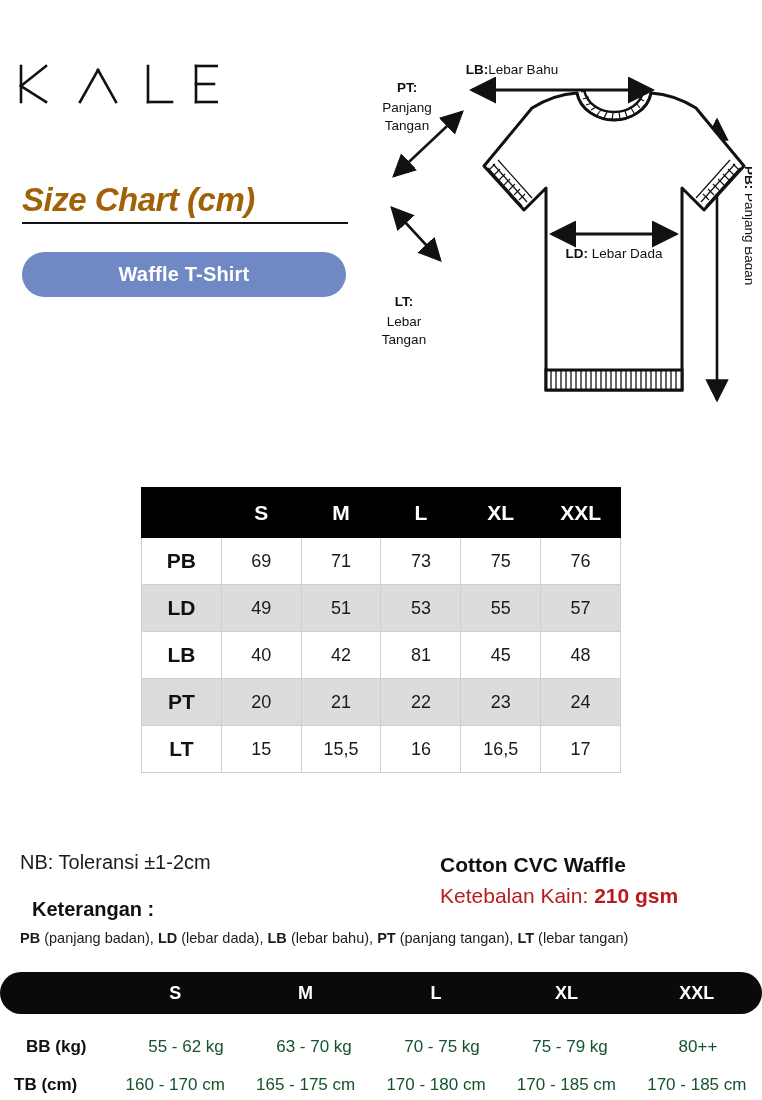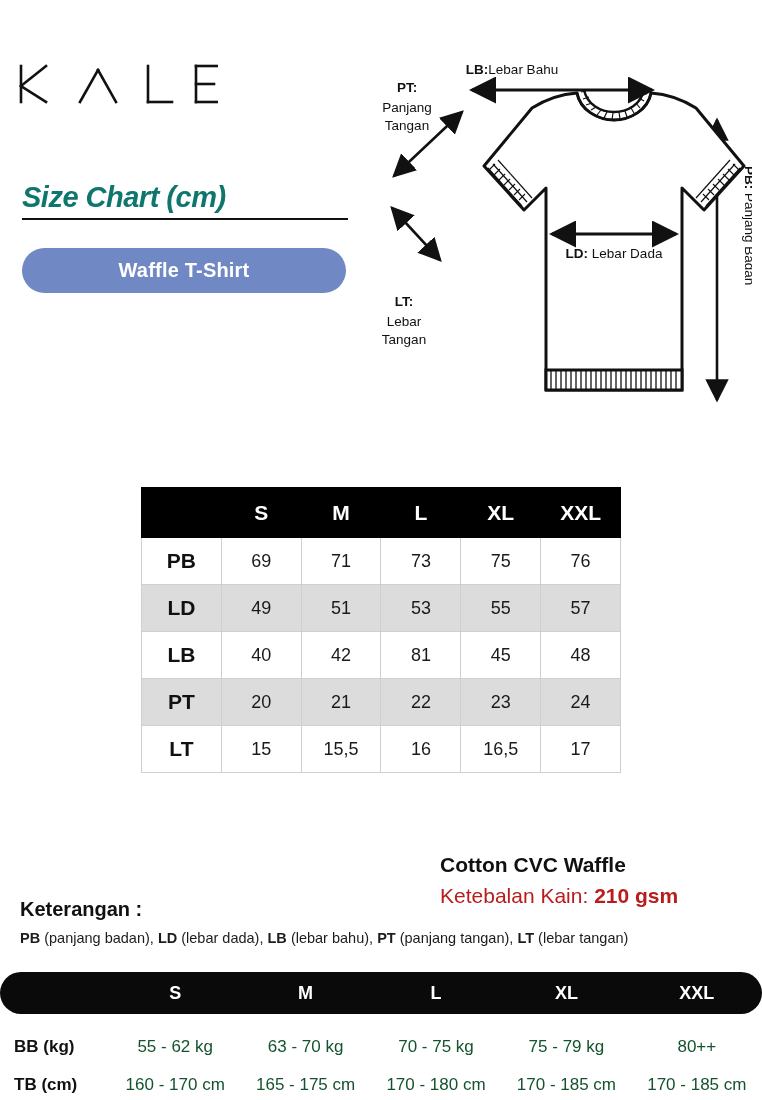--- a/index.html
+++ b/index.html
@@ -25,8 +25,8 @@
 
   .title-block { position: absolute; left: 22px; top: 182px; width: 330px; }
   .chart-title {
-    font-size: 29px; font-weight: bold; font-style: italic;
-    letter-spacing: -0.5px; color: #0f766e; line-height: 1.1;
+    font-size: 33px; font-weight: bold; font-style: italic;
+    letter-spacing: -0.5px; color: #a16207; line-height: 1.1;
   }
   .title-rule { margin-top: 4px; border-bottom: 2.5px solid #111; width: 326px; }
   .subtitle {

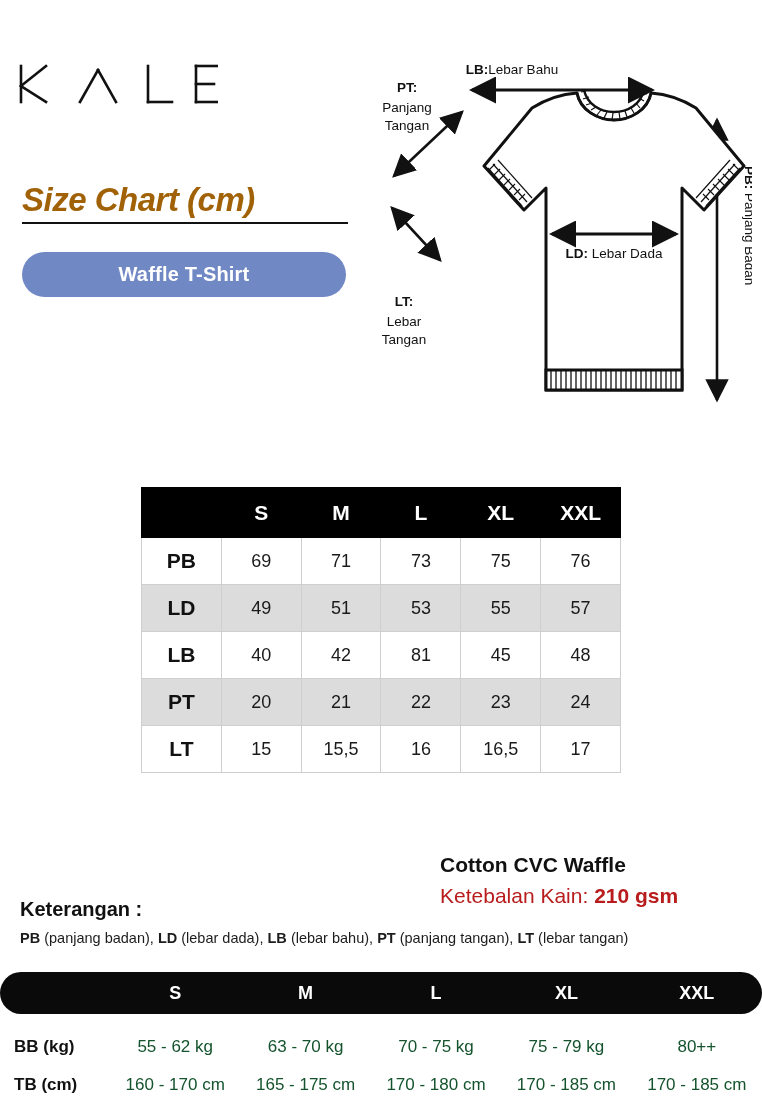--- a/index.html
+++ b/index.html
@@ -333,6 +333,7 @@
   </div>
 
   <div class="notes">
+    <div class="nb">NB: Toleransi ±1-2cm</div>
     <div class="keterangan-title">Keterangan :</div>
     <div class="keterangan-line">
       <b>PB</b>

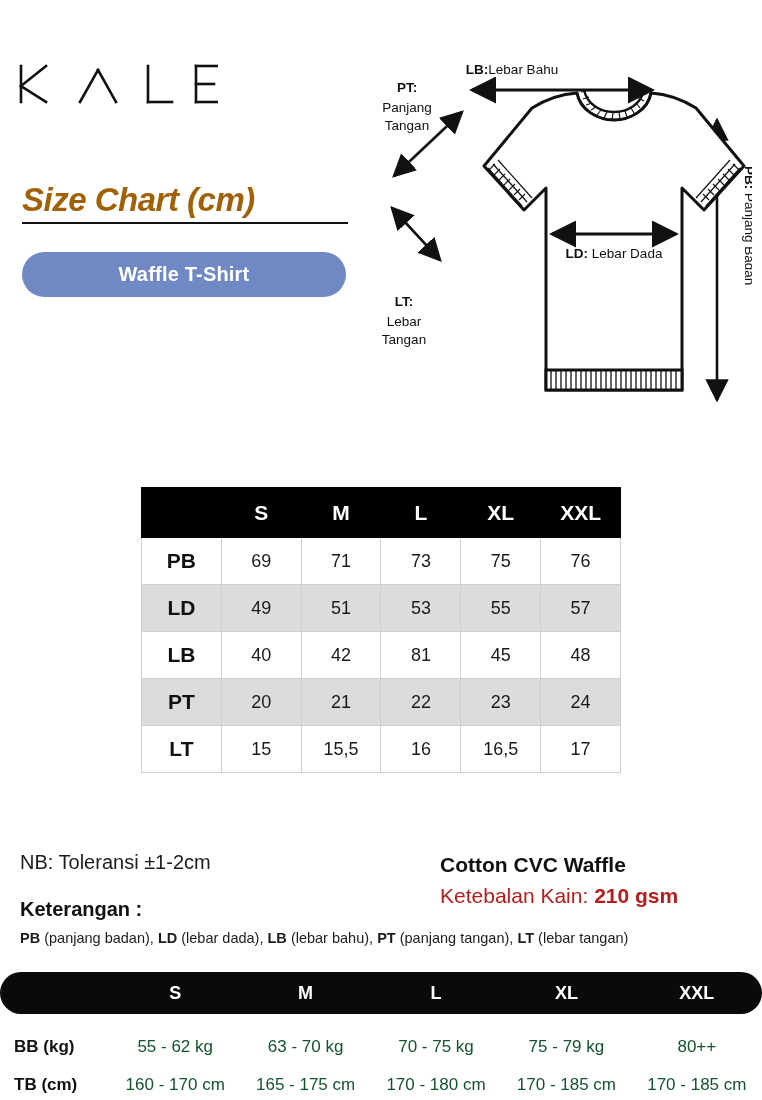--- a/index.html
+++ b/index.html
@@ -72,7 +72,7 @@
     font-size: 20px; font-weight: 400; color: #1c1c1c;
   }
   .keterangan-title {
-    position: absolute; left: 20px; top: 53px;
+    position: absolute; left: 32px; top: 53px;
     font-size: 20px; font-weight: bold; color: #111;
   }
   .keterangan-line {

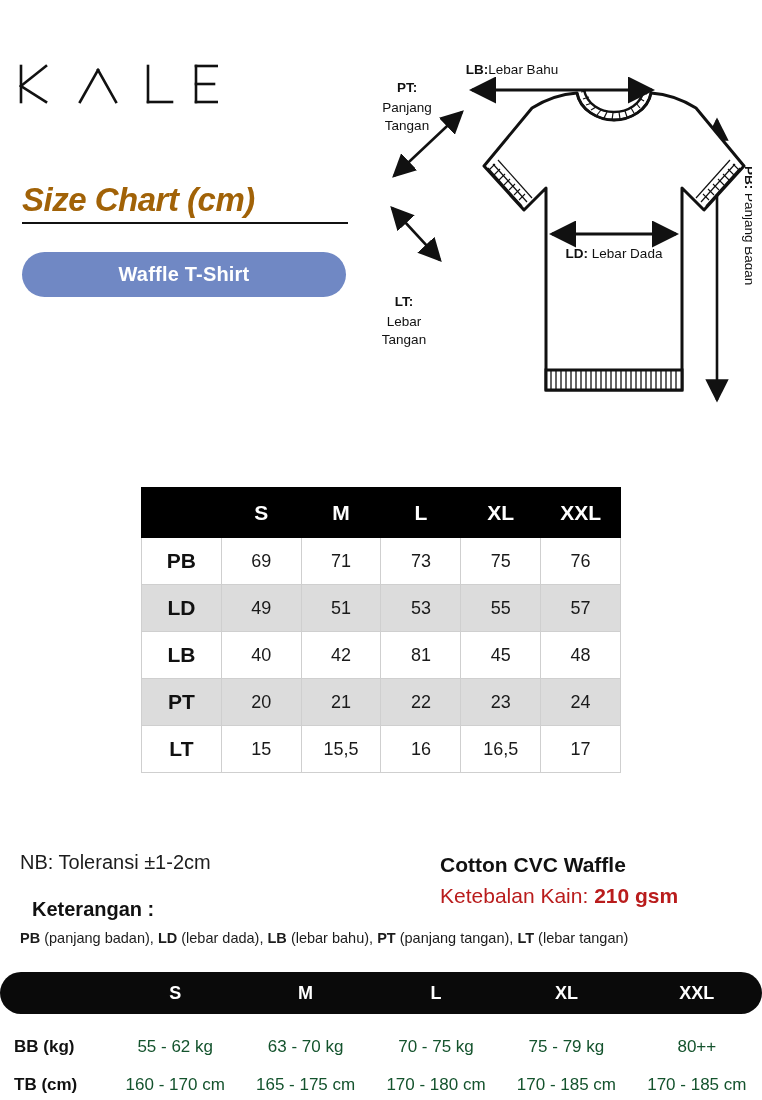--- a/index.html
+++ b/index.html
@@ -365,7 +365,7 @@
       <div class="cell c4">XL</div>
       <div class="cell c5">XXL</div>
     </div>
-    <div class="body-row" style="margin-top:14px;">
+    <div class="body-row" style="margin-top:14px;padding-left:12px;">
       <div class="rowlabel c0">BB (kg)</div>
       <div class="cell c1">55 - 62 kg</div>
       <div class="cell c2">63 - 70 kg</div>

